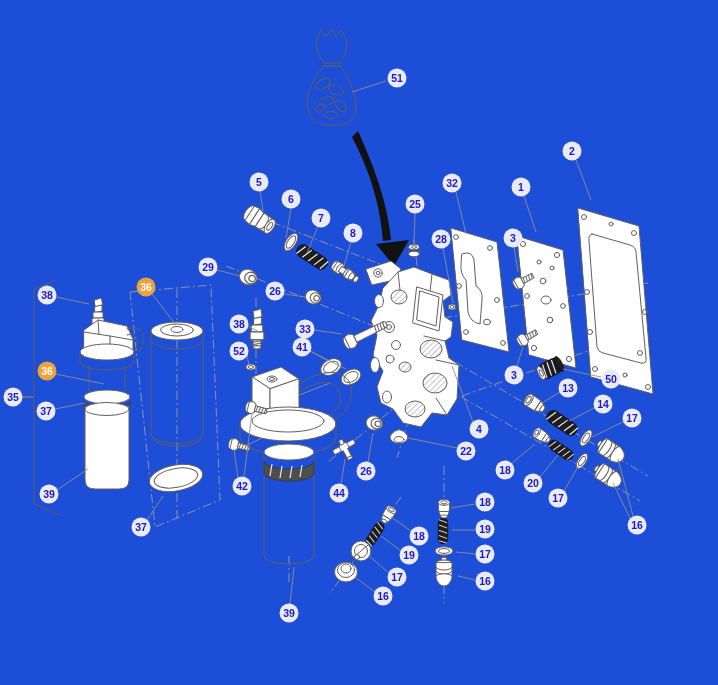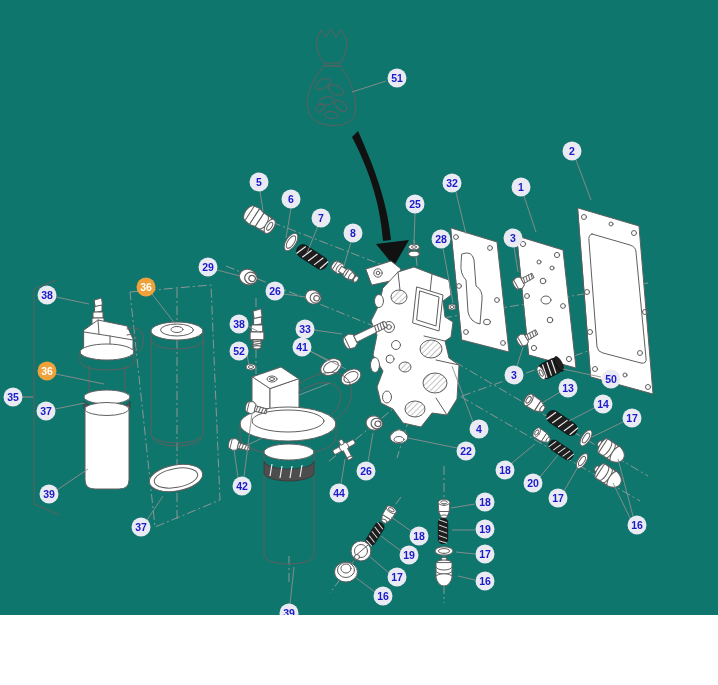--- a/index.html
+++ b/index.html
@@ -3,7 +3,7 @@
 <meta charset="utf-8">
 <style>
   html,body{margin:0;padding:0;background:#ffffff;}
-  .stage{position:relative;width:718px;height:615px;background:#0f766e;overflow:hidden;
+  .stage{position:relative;width:718px;height:685px;background:#1d4ed8;overflow:hidden;
          font-family:"Liberation Sans",sans-serif;text-align:right;}
   svg{display:block}
   .fw{fill:#ffffff;stroke:#5f5f5f;stroke-width:1;stroke-linejoin:round;stroke-linecap:round}

